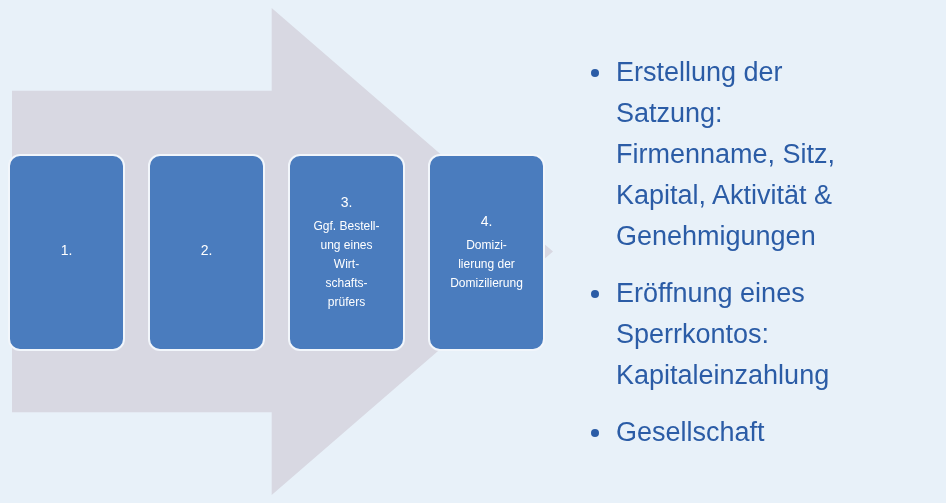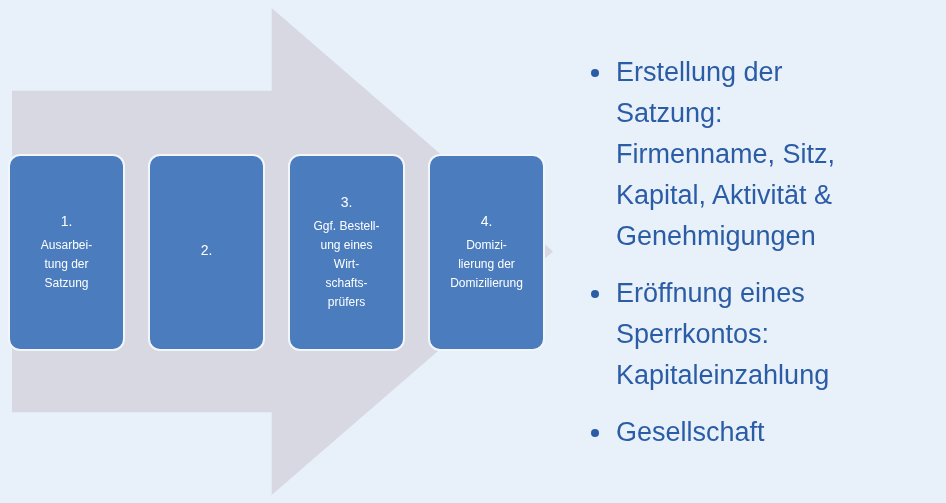--- a/index.html
+++ b/index.html
@@ -86,9 +86,6 @@
 
   <div class="step step-1">
     <div class="step-number">1.</div>
-    <div class="step-label">Ausarbei-
-tung der
-Satzung</div>
   </div>
 
   <div class="step step-2">

